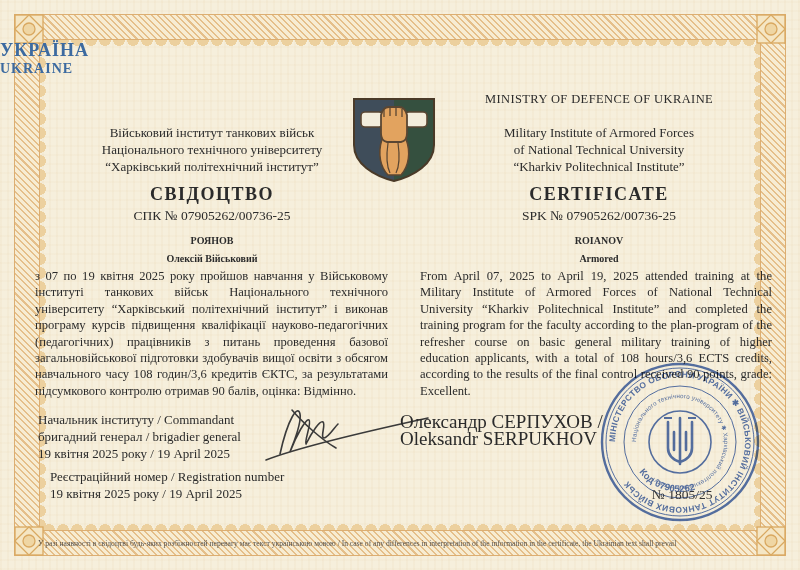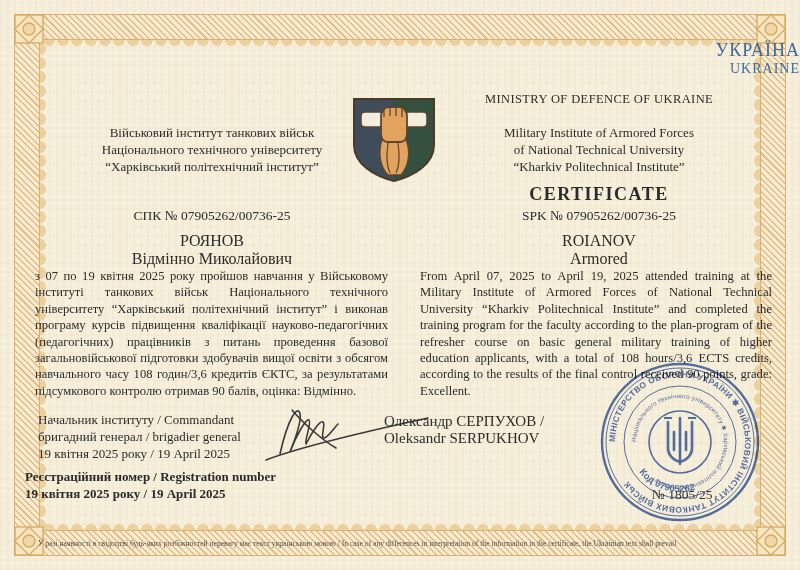--- a/index.html
+++ b/index.html
@@ -37,7 +37,7 @@
   .corner.br { right:11px; bottom:11px; }
 
   
-  .country { position:absolute; left:0; width:800px; text-align:right; font-weight:normal; color:#3c6aa0; letter-spacing:1px; }
+  .country { position:absolute; left:0; width:800px; text-align:left; font-weight:bold; color:#3c6aa0; letter-spacing:1px; }
   .country.uk { top:40px; font-size:18px; }
   .country.en { top:61px; font-size:14px; }
 

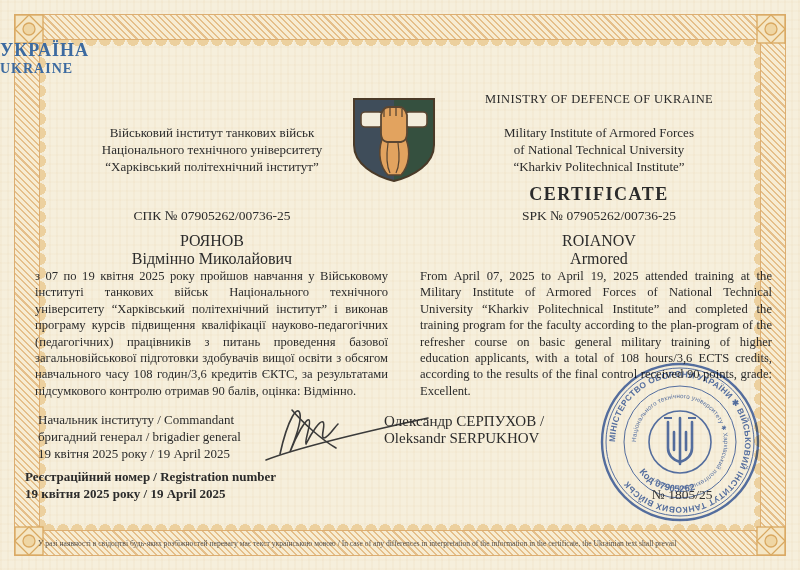--- a/index.html
+++ b/index.html
@@ -137,6 +137,7 @@
     <div>Національного технічного університету</div>
     <div>“Харківський політехнічний інститут”</div>
   </div>
+  <div class="col col-left doc-title">СВІДОЦТВО</div>
   <div class="col col-left doc-number">СПК № 07905262/00736-25</div>
   <div class="col col-left person">
     <div>РОЯНОВ</div>

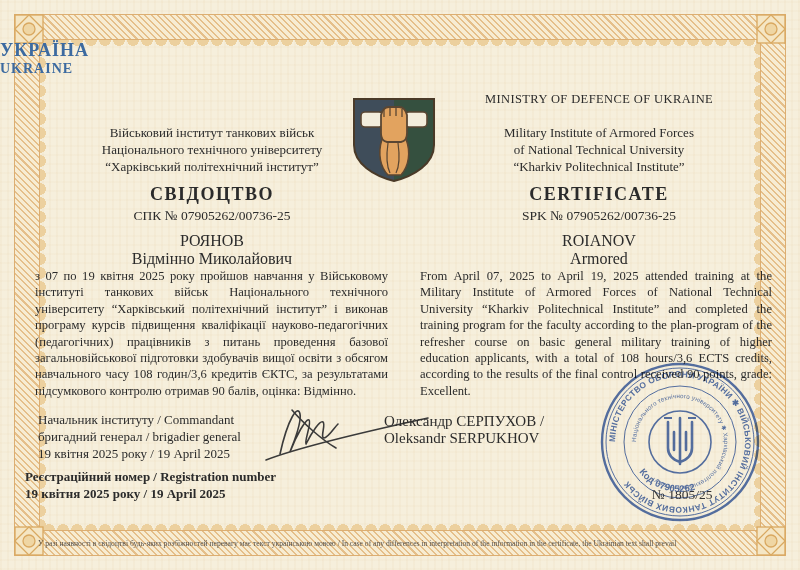--- a/index.html
+++ b/index.html
@@ -49,7 +49,7 @@
   .institute { top:124px; font-size:13px; line-height:17px; }
   .doc-title { top:184px; font-size:18px; font-weight:bold; letter-spacing:1.5px; }
   .doc-number { top:208px; font-size:13.5px; }
-  .person { top:232px; font-size:16px; line-height:18px; }
+  .person { top:232px; font-size:10px; line-height:18px;font-weight:bold; }
 
   .body-text { position:absolute; top:268px; font-size:12.6px; line-height:16.4px; text-align:justify; }
   .body-text.l { left:35px;  width:353px; }

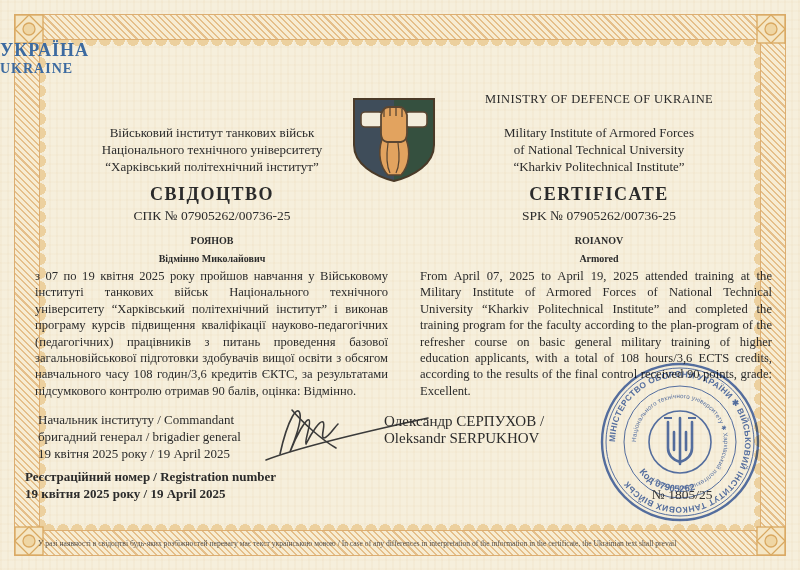--- a/index.html
+++ b/index.html
@@ -141,7 +141,7 @@
   <div class="col col-left doc-number">СПК № 07905262/00736-25</div>
   <div class="col col-left person">
     <div>РОЯНОВ</div>
-    <div>Відмінно Миколайович</div>
+    <div>Олексій Військовий</div>
   </div>
   <div class="body-text l">з 07 по 19 квітня 2025 року пройшов навчання у Військовому інституті танкових військ Національного технічного університету “Харківський політехнічний інститут” і виконав програму курсів підвищення кваліфікації науково-педагогічних (педагогічних) працівників з питань проведення базової загальновійськової підготовки здобувачів вищої освіти з обсягом навчального часу 108 годин/3,6 кредитів ЄКТС, за результатами підсумкового контролю отримав 90 балів, оцінка: Відмінно.</div>
 

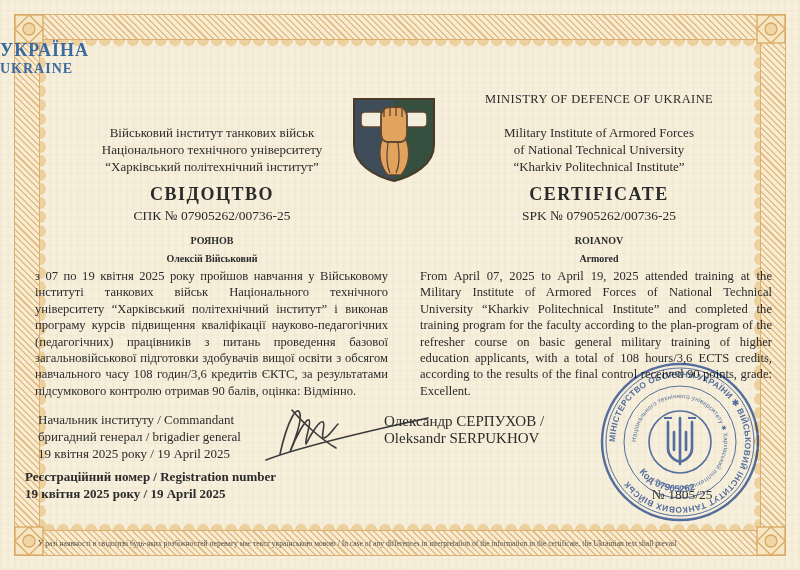--- a/index.html
+++ b/index.html
@@ -56,7 +56,7 @@
   .body-text.r { left:420px; width:352px; }
 
   .sig-block { position:absolute; left:38px; top:411px; font-size:13px; line-height:17px; }
-  .signer    { position:absolute; left:384px; top:413px; font-size:15px; line-height:17px; }
+  .signer    { position:absolute; left:400px; top:413px; font-size:19px; line-height:17px; }
   .reg-block { position:absolute; left:25px; top:468px; font-size:13px; line-height:17px;font-weight:bold; }
   .reg-number{ position:absolute; left:305px; top:469px; font-size:12.5px; }
   .serial    { position:absolute; left:652px; top:487px; font-size:13.5px; color:#333; }

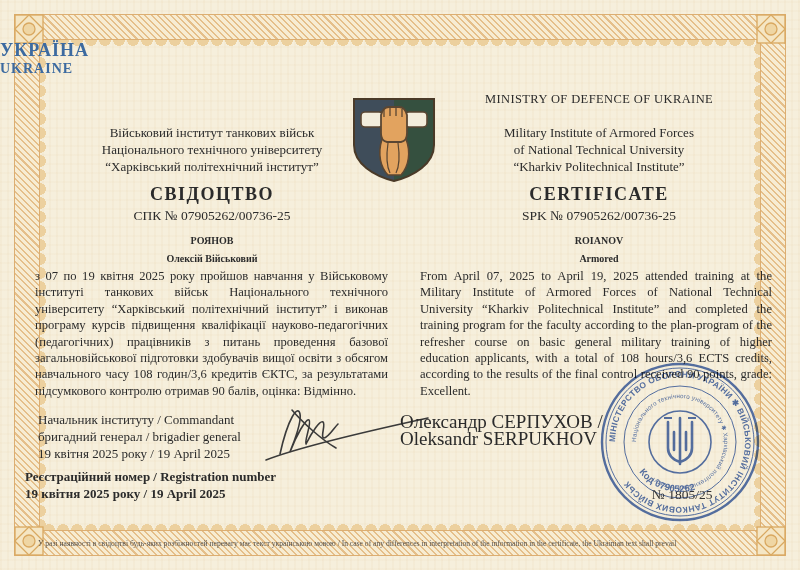--- a/index.html
+++ b/index.html
@@ -57,7 +57,7 @@
 
   .sig-block { position:absolute; left:38px; top:411px; font-size:13px; line-height:17px; }
   .signer    { position:absolute; left:400px; top:413px; font-size:19px; line-height:17px; }
-  .reg-block { position:absolute; left:25px; top:468px; font-size:13px; line-height:17px;font-weight:bold; }
+  .reg-block { position:absolute; left:50px; top:468px; font-size:13px; line-height:17px; }
   .reg-number{ position:absolute; left:305px; top:469px; font-size:12.5px; }
   .serial    { position:absolute; left:652px; top:487px; font-size:13.5px; color:#333; }
 

